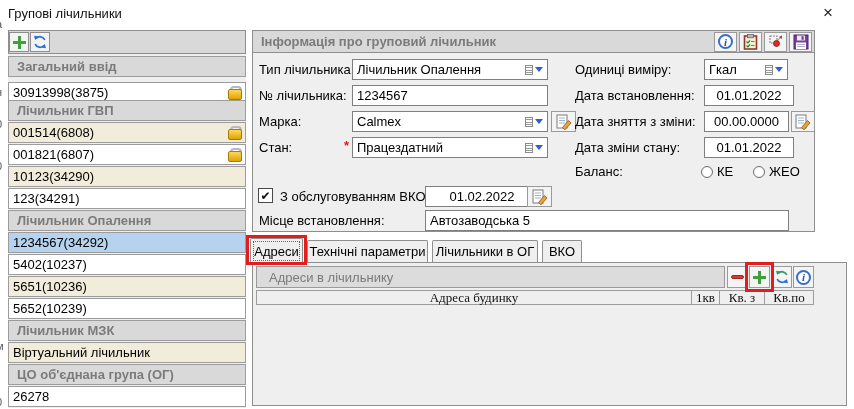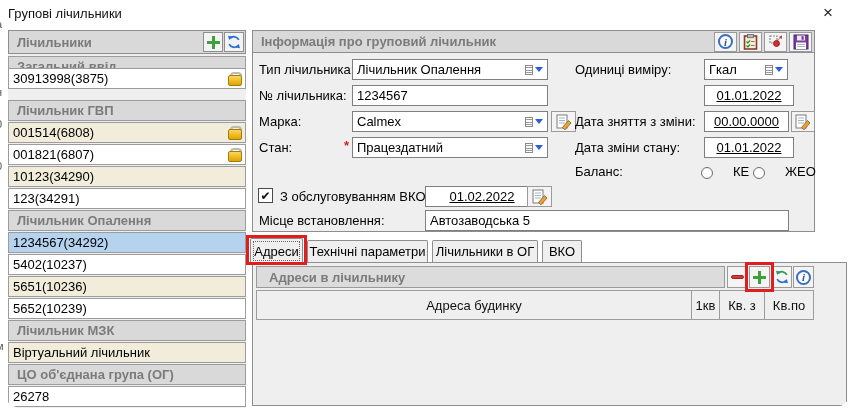--- a/index.html
+++ b/index.html
@@ -6,7 +6,7 @@
   html,body { background:#ffffff; }
   .win {
     position:relative; width:854px; height:409px; background:#ffffff;
-    font-family:"Liberation Sans", sans-serif; font-size:13px; color:#000; overflow:hidden;border-radius:25px;
+    font-family:"Liberation Sans", sans-serif; font-size:13px; color:#000; overflow:hidden;
   }
   .titlebar-text { position:absolute; left:8px; top:6px; font-size:13px; color:#111; }
   .close-x { position:absolute; left:818px; top:3px; width:20px; height:20px; text-align:center;

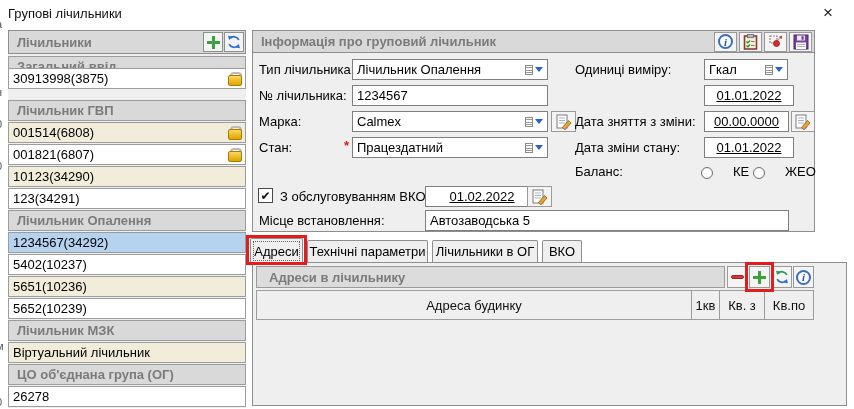--- a/index.html
+++ b/index.html
@@ -110,7 +110,6 @@
 
   <div class="sidebar">
     <div class="sb-head">
-      <span class="sb-title">Лічильники</span>
       <button class="tool-btn">
         <span class="cross"></span>
       </button>

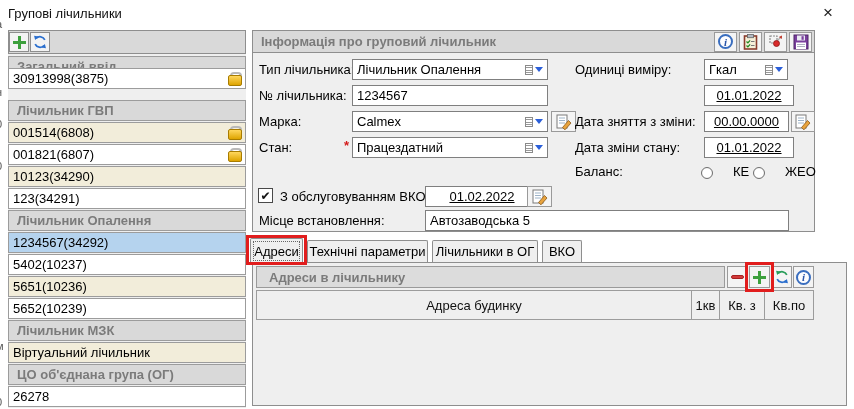--- a/index.html
+++ b/index.html
@@ -126,7 +126,7 @@
     <div class="sb-row hdr" style="top:26px">
         <span>Загальний ввід</span>
       </div>
-    <div class="sb-row" style="top:38px">
+    <div class="sb-row" style="top:52px">
         <span>30913998(3875)</span>
         <span class="lock"></span>
       </div>

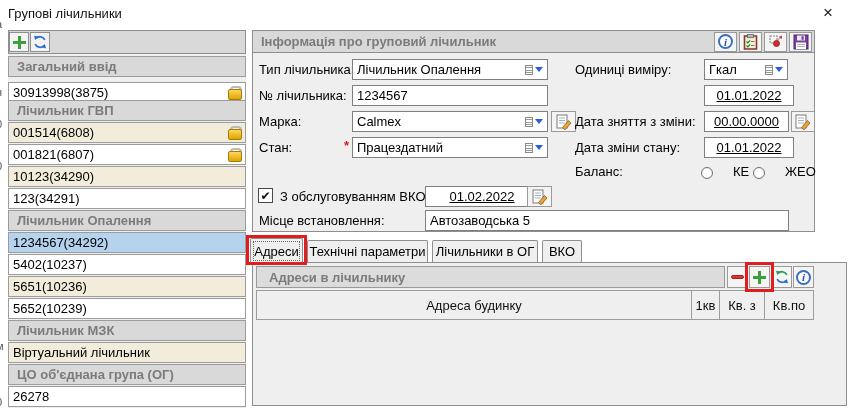--- a/index.html
+++ b/index.html
@@ -235,6 +235,7 @@
     <div class="field" style="left:99px; top:54px; width:196px">
       <span>1234567</span>
     </div>
+    <span class="lbl" style="left:322px; top:57px">Дата встановлення:</span>
     <div class="field date" style="left:451px; top:54px; width:90px">
       <span>01.01.2022</span>
     </div>

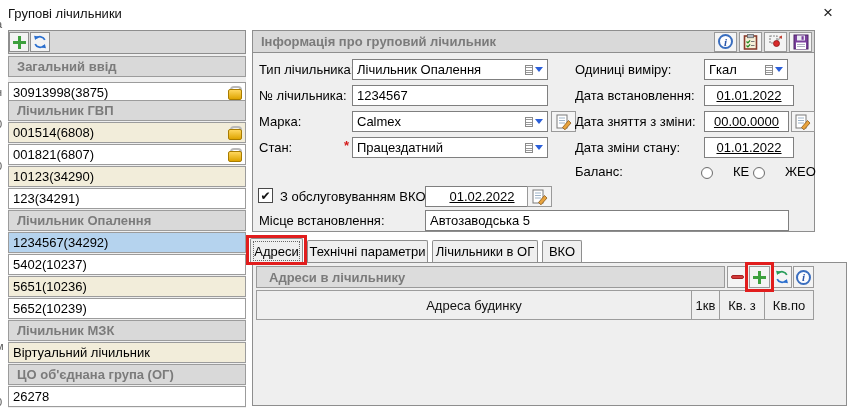--- a/index.html
+++ b/index.html
@@ -59,7 +59,7 @@
   .lbl { position:absolute; white-space:nowrap; color:#000; }
   .field { position:absolute; height:21px; background:#fff; border:1px solid #7f7f7f;
     display:flex; align-items:center; padding:0 4px; }
-  .field.date { justify-content:center;text-decoration:underline; }
+  .field.date { justify-content:center; }
   .combo-btn { margin-left:auto; display:flex; align-items:center; gap:2px; }
   .lines { width:8px; height:10px; border:1px solid #8a8a8a;
     background:linear-gradient(#fff 15%, #999 15% 28%, #fff 28% 44%, #999 44% 57%, #fff 57% 72%, #999 72% 85%, #fff 85%); }

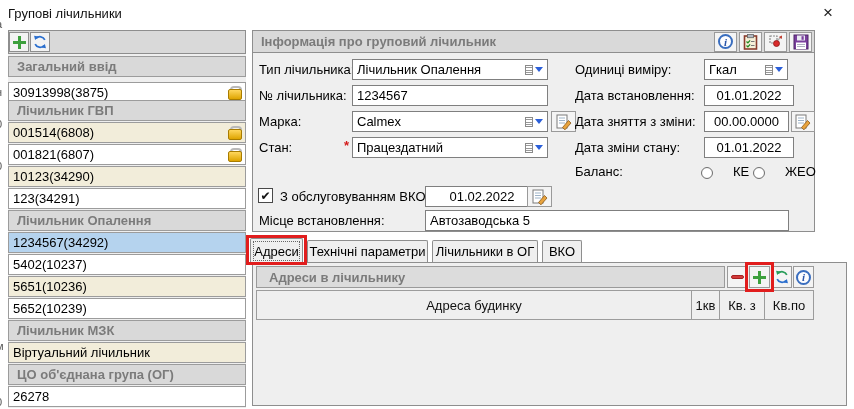--- a/index.html
+++ b/index.html
@@ -67,7 +67,7 @@
     border-top:5px solid #2b5fd9; }
   .req { position:absolute; color:#d41a1a; font-weight:bold; }
 
-  .radio-wrap { position:absolute; display:flex; align-items:flex-end; gap:20px; }
+  .radio-wrap { position:absolute; display:flex; align-items:center; gap:4px; }
   .radio { width:12px; height:12px; border:1px solid #6f6f6f; border-radius:50%;
     background:radial-gradient(#fff 55%, #dcdcdc); }
   .checkbox { position:absolute; width:15px; height:15px; background:#fff; border:1px solid #494949;

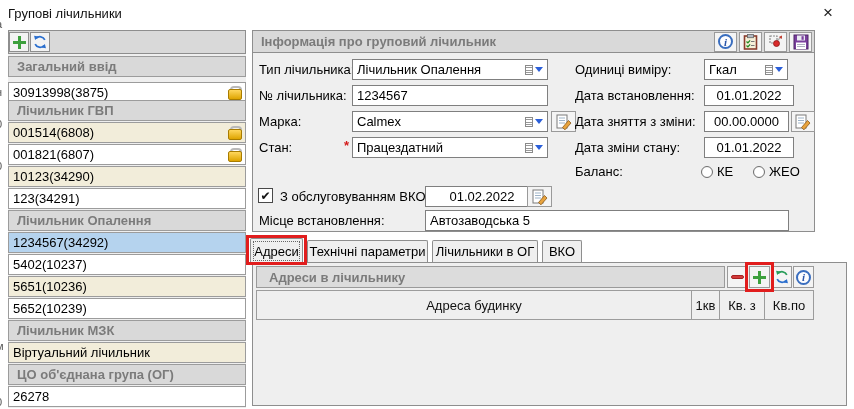--- a/index.html
+++ b/index.html
@@ -83,7 +83,7 @@
     background:#efefef; border:1px solid #8e8e8e; z-index:1; }
   .addr-bar { position:absolute; left:3px; top:3px; width:469px; height:22px; background:#dcdcdc;
     border:1px solid #9a9a9a; display:flex; align-items:center; }
-  .addr-title { color:#7b7b7b; font-weight:bold; padding-left:12px; }
+  .addr-title { color:#7b7b7b; font-weight:normal; padding-left:12px; }
   .addr-btn { position:absolute; top:3px; width:21px; height:22px; border:1px solid #9a9a9a;
     background:#f4f4f4; display:flex; align-items:center; justify-content:center; padding:0; }
   .th { position:absolute; top:27px; height:30px; background:#efefef; border:1px solid #9c9c9c;

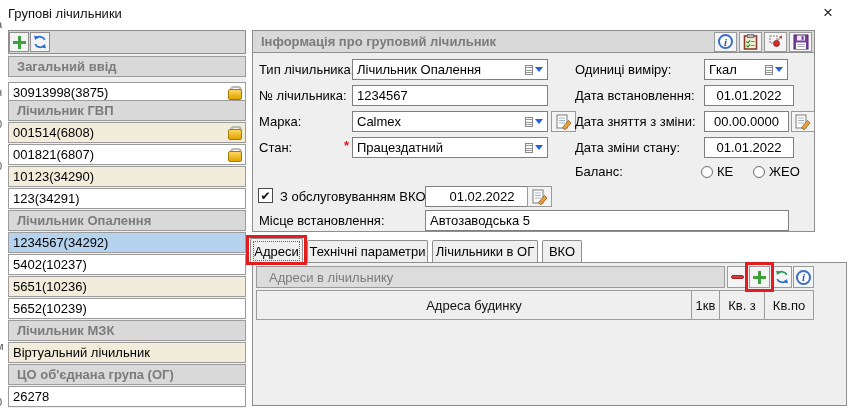--- a/index.html
+++ b/index.html
@@ -86,8 +86,8 @@
   .addr-title { color:#7b7b7b; font-weight:normal; padding-left:12px; }
   .addr-btn { position:absolute; top:3px; width:21px; height:22px; border:1px solid #9a9a9a;
     background:#f4f4f4; display:flex; align-items:center; justify-content:center; padding:0; }
-  .th { position:absolute; top:27px; height:30px; background:#efefef; border:1px solid #9c9c9c;
-    display:flex; align-items:center; justify-content:center; color:#111; }
+  .th { position:absolute; top:27px; height:15px; background:#efefef; border:1px solid #9c9c9c;
+    display:flex; align-items:center; justify-content:center; color:#111;font-family:Liberation Serif, serif; }
 
   .annot { position:absolute; border:3px solid #e11d1d; z-index:10; pointer-events:none; }
 </style>

